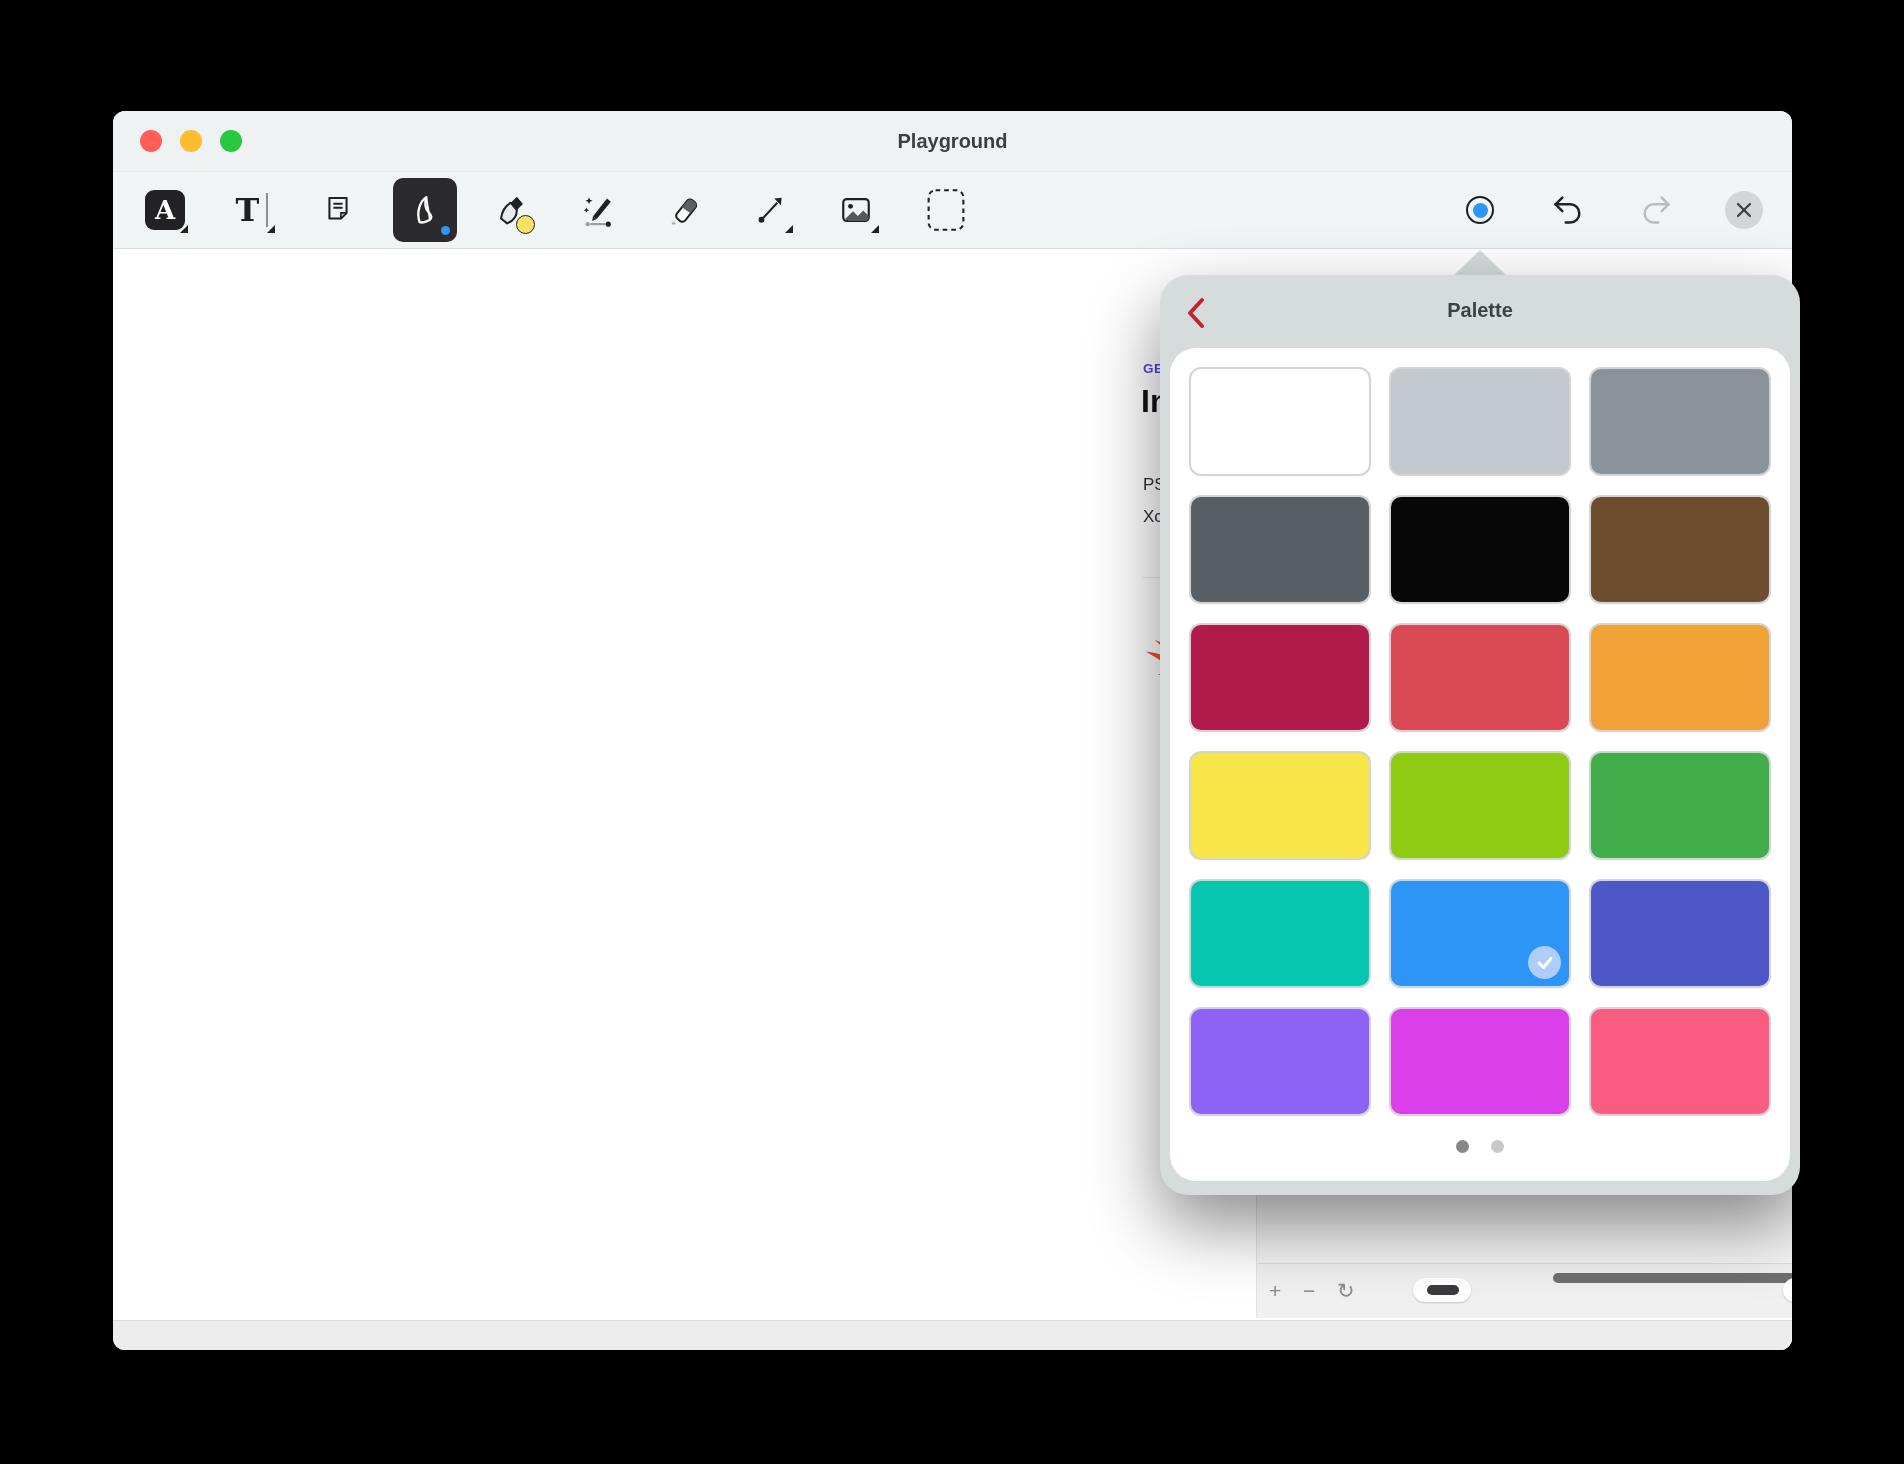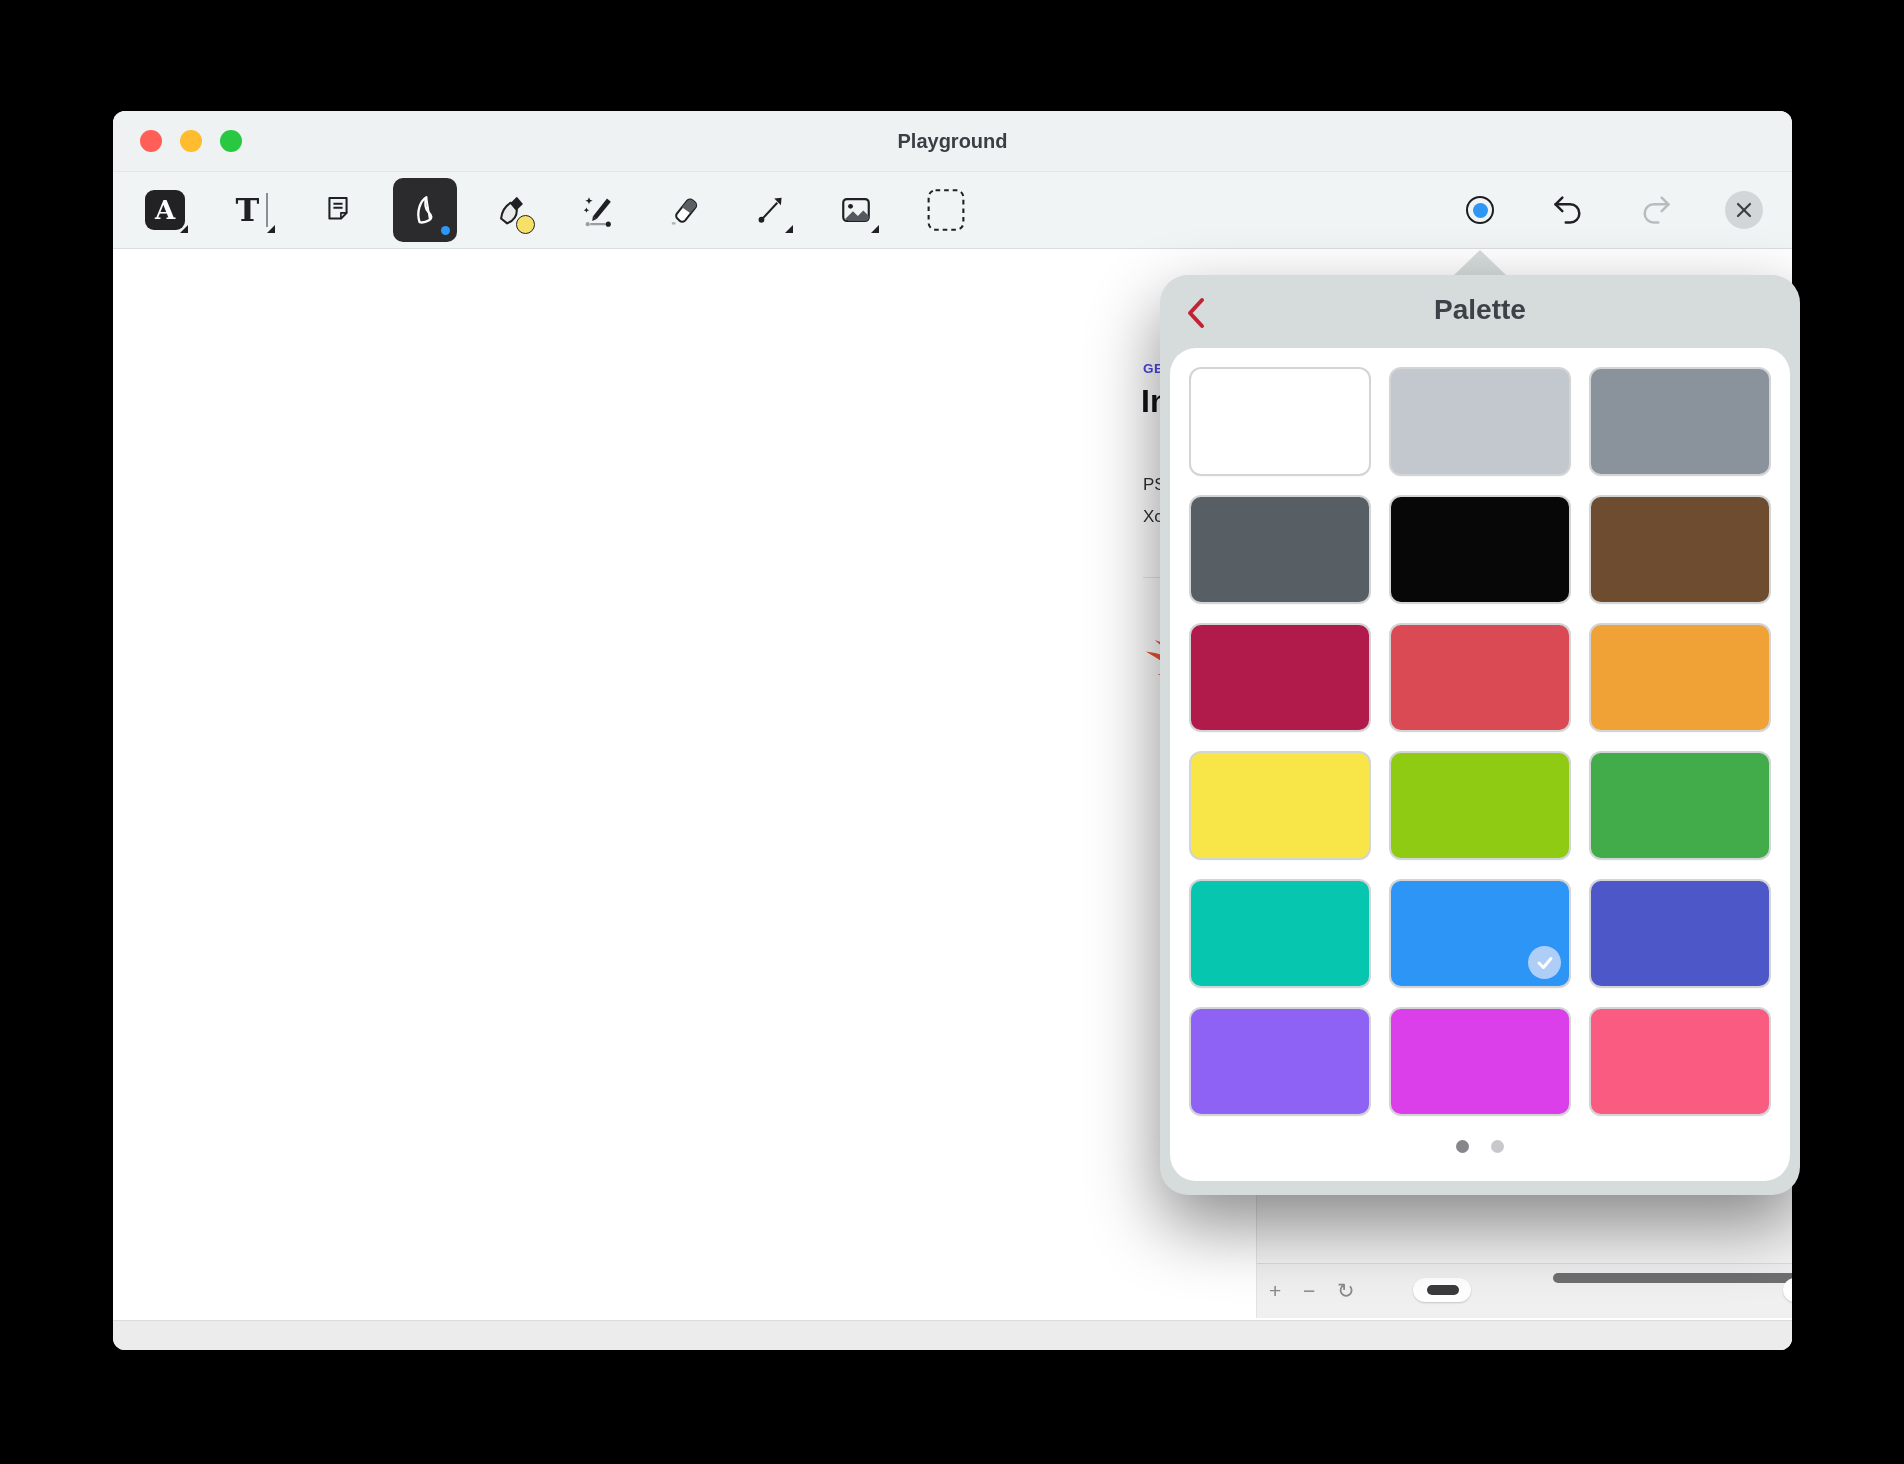--- a/index.html
+++ b/index.html
@@ -70,7 +70,7 @@
   .pop-header{position:absolute;left:0;top:0;width:100%;height:73px;}
   .backbtn{position:absolute;left:18px;top:16px;width:36px;height:44px;display:flex;align-items:center;justify-content:center;}
   .pop-title{position:absolute;left:0;top:0;width:100%;height:66px;line-height:70px;text-align:center;
-             font-size:28px;font-weight:bold;color:#3c4247;}
+             font-size:20px;font-weight:bold;color:#3c4247;}
   .pop-panel{position:absolute;left:10px;top:73px;width:620px;height:833px;background:#fff;border-radius:26px;}
   .swgrid{position:absolute;left:21px;top:21px;width:578px;display:grid;
           grid-template-columns:repeat(3,178px);grid-auto-rows:105px;column-gap:22px;row-gap:23px;}

